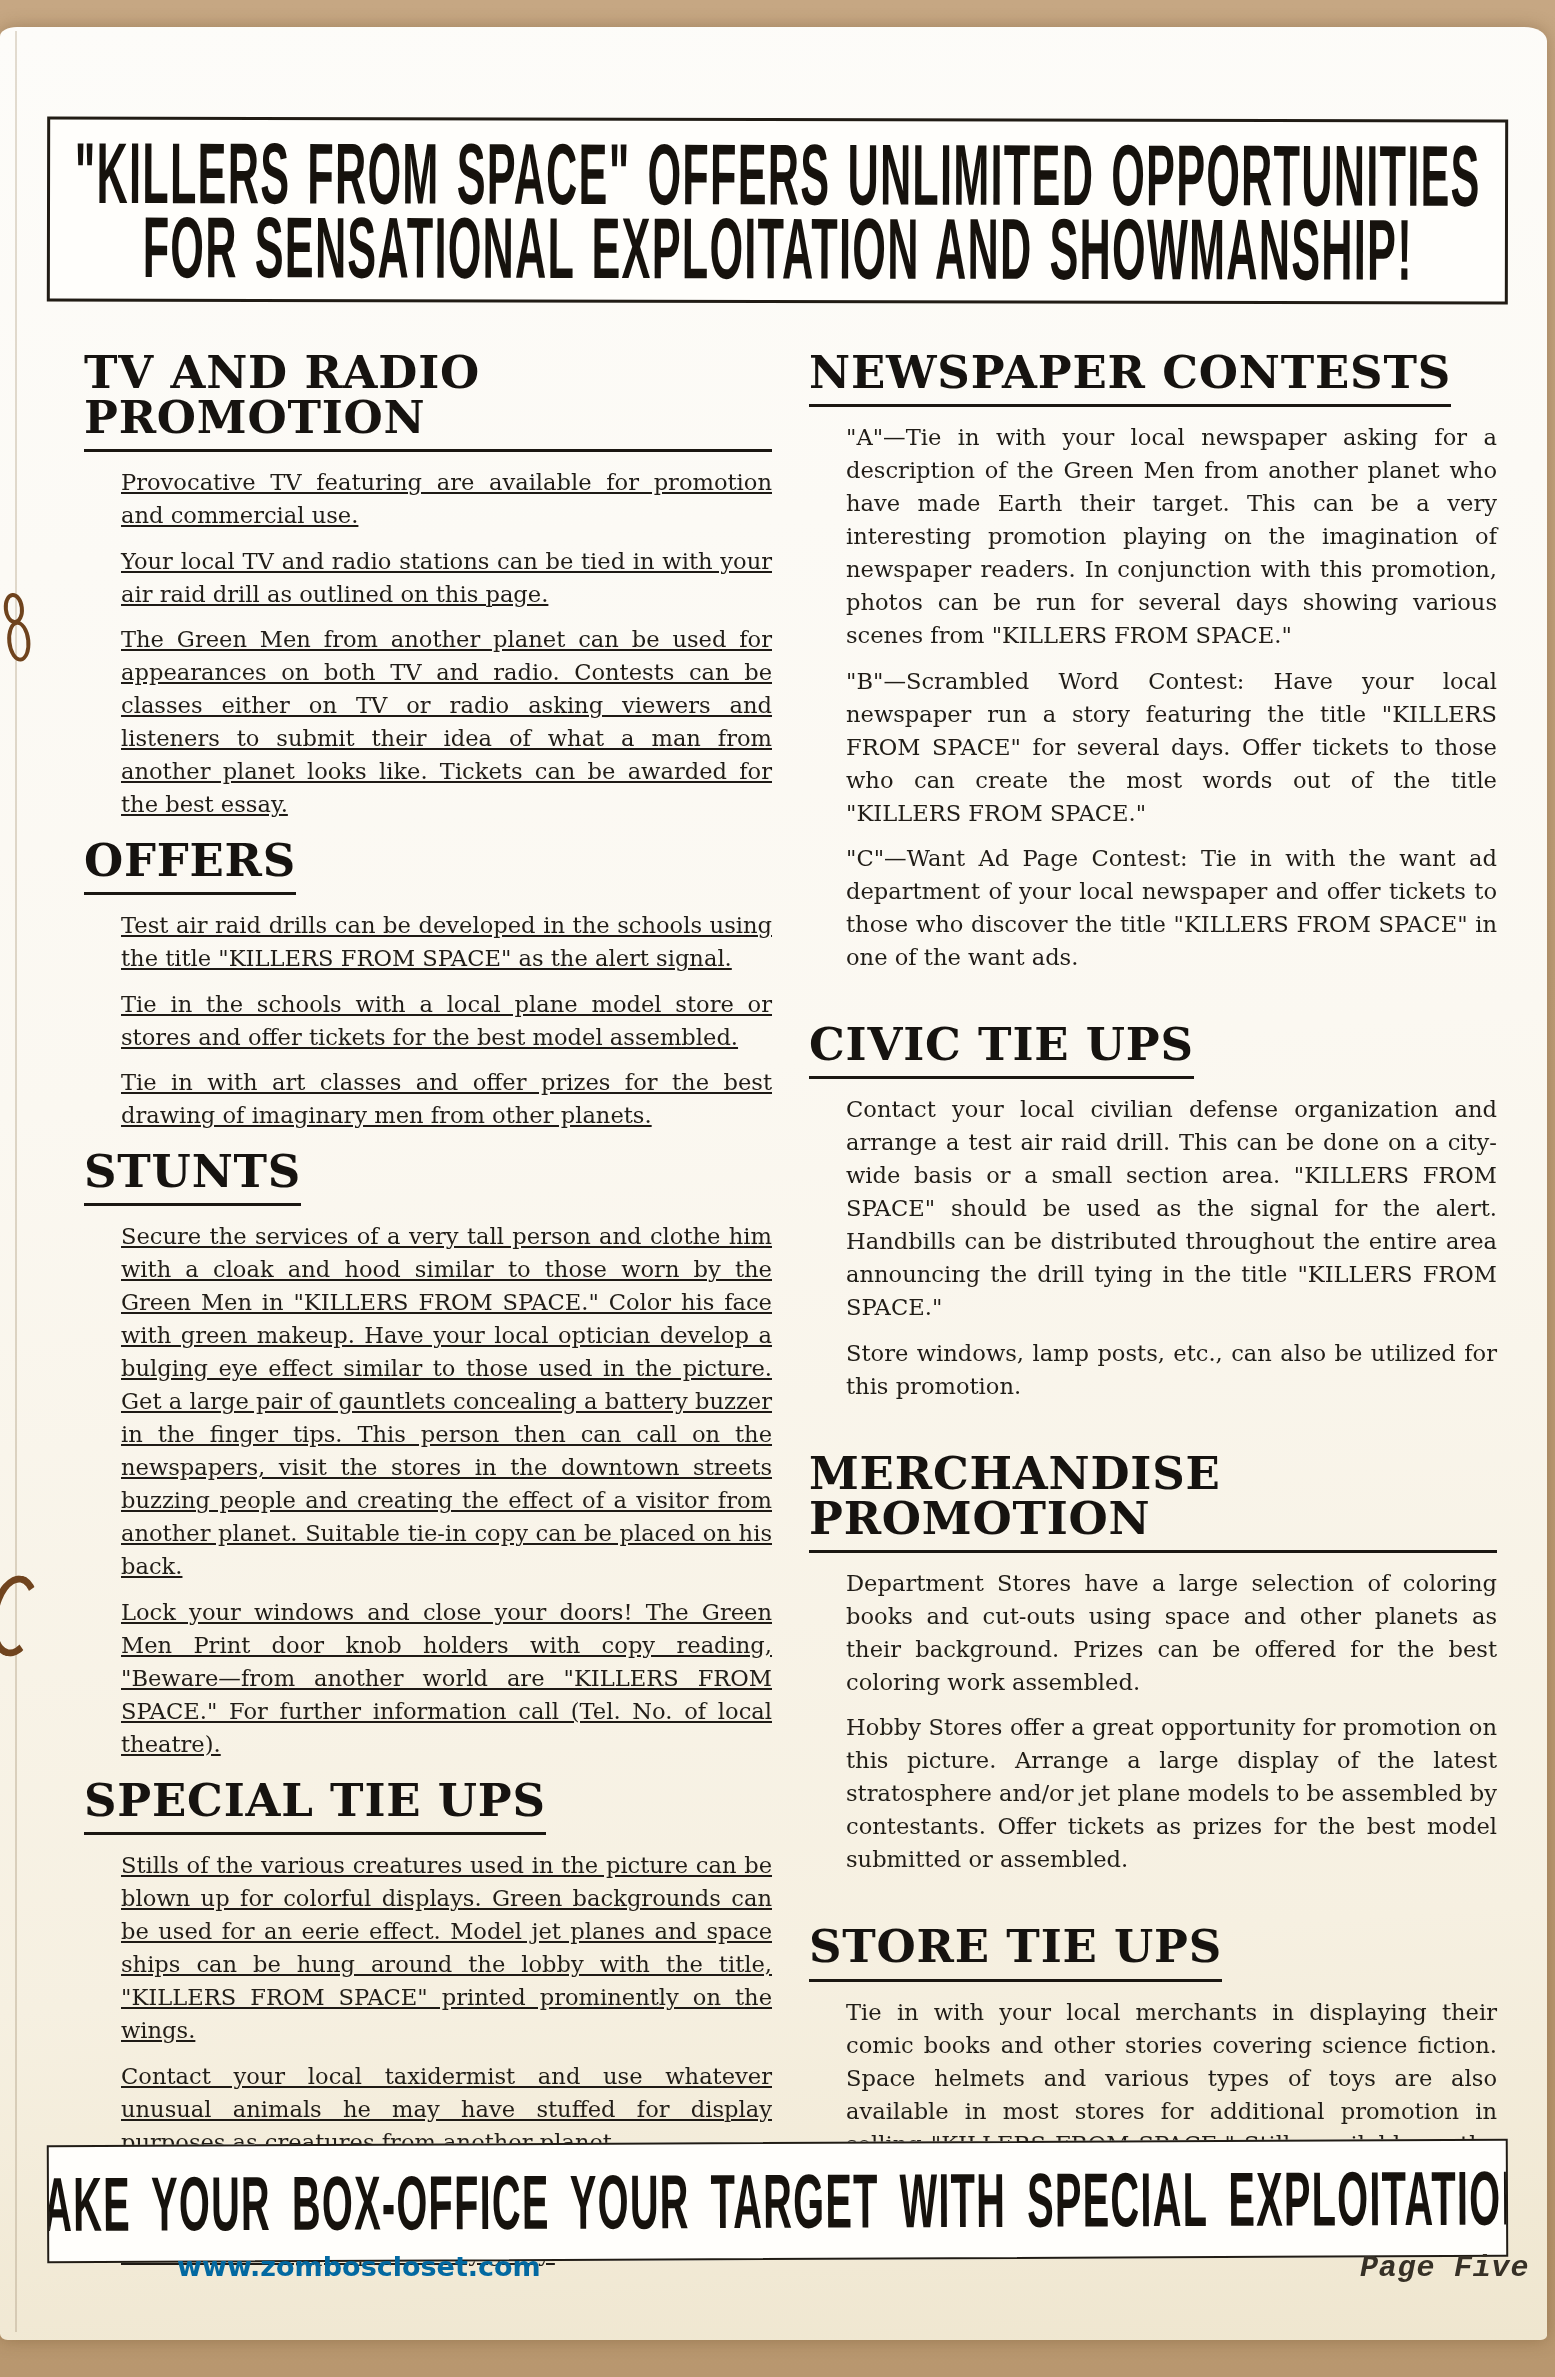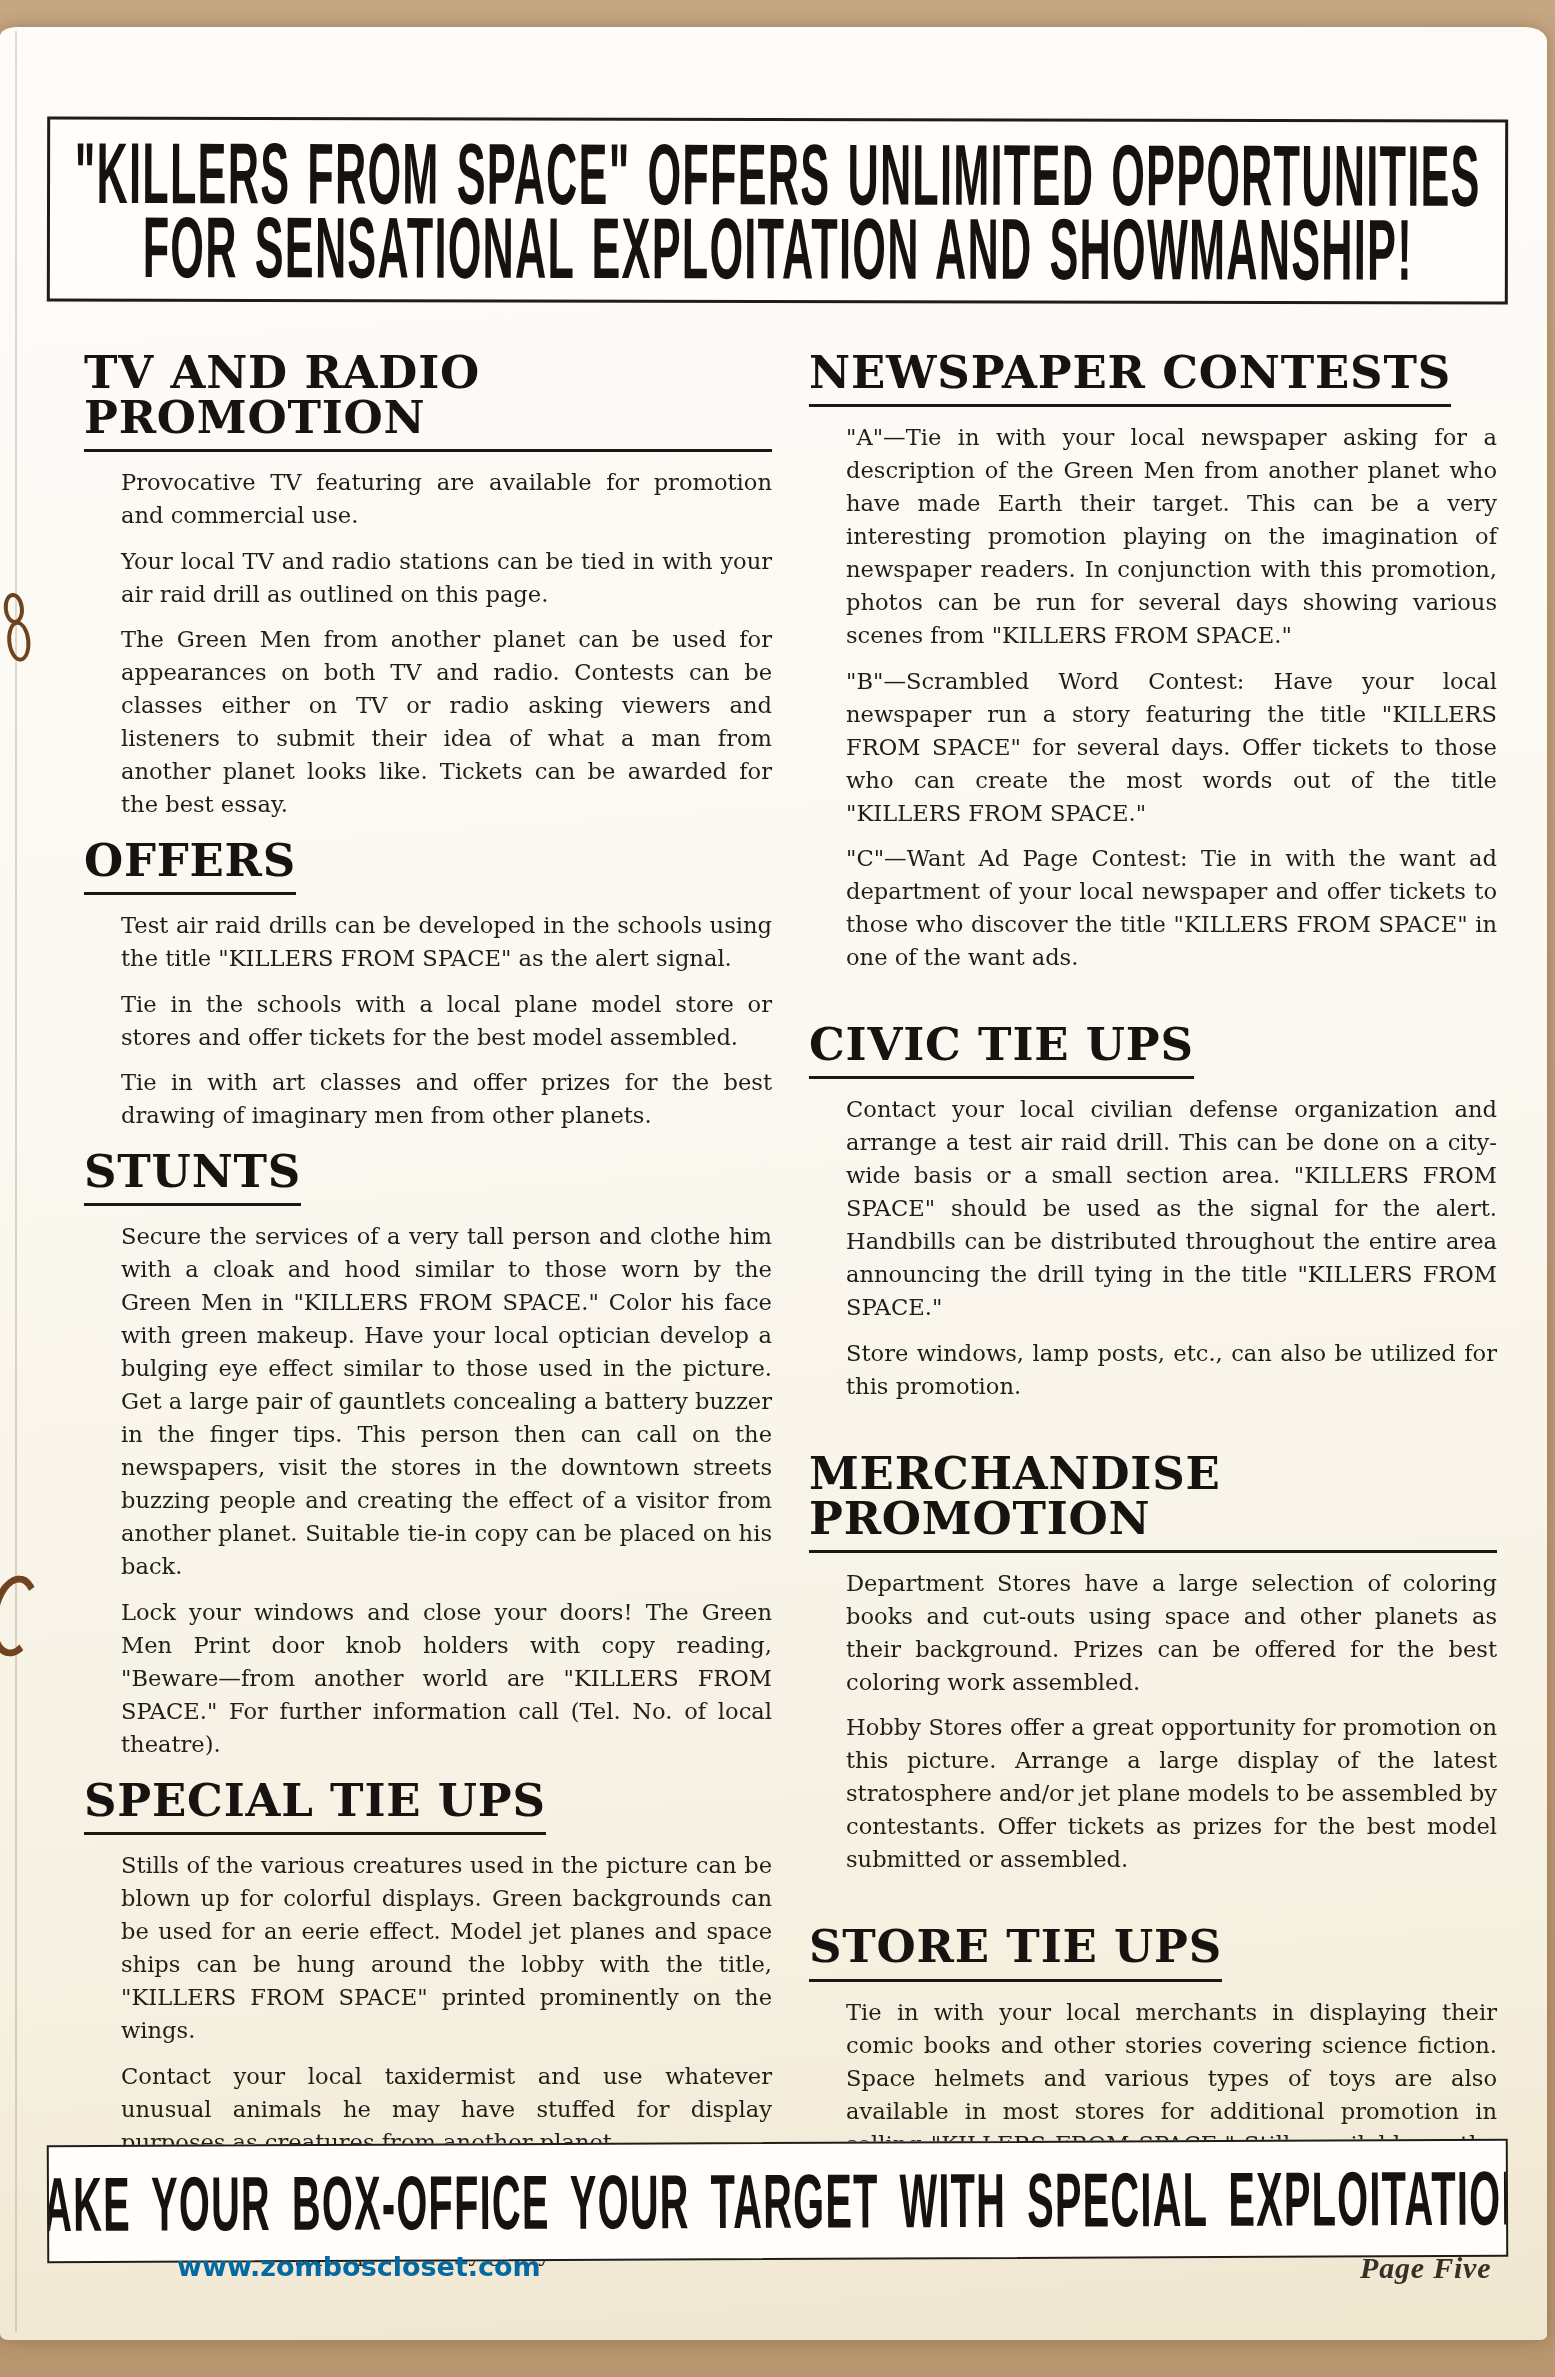--- a/index.html
+++ b/index.html
@@ -45,7 +45,7 @@
   .banner-bottom .banner-line{font-size:51px;word-spacing:11px;transform:scale(.78,1.5);}
   
   .col{position:absolute;top:350px;width:688px;color:#1e1a15;}
-  .col-left{left:84px;}
+  .col-left{left:84px;text-decoration:underline;}
   .col-right{left:809px;}
   .sec + .sec{margin-top:17px;}
   .col-right .sec + .sec{margin-top:48px;}

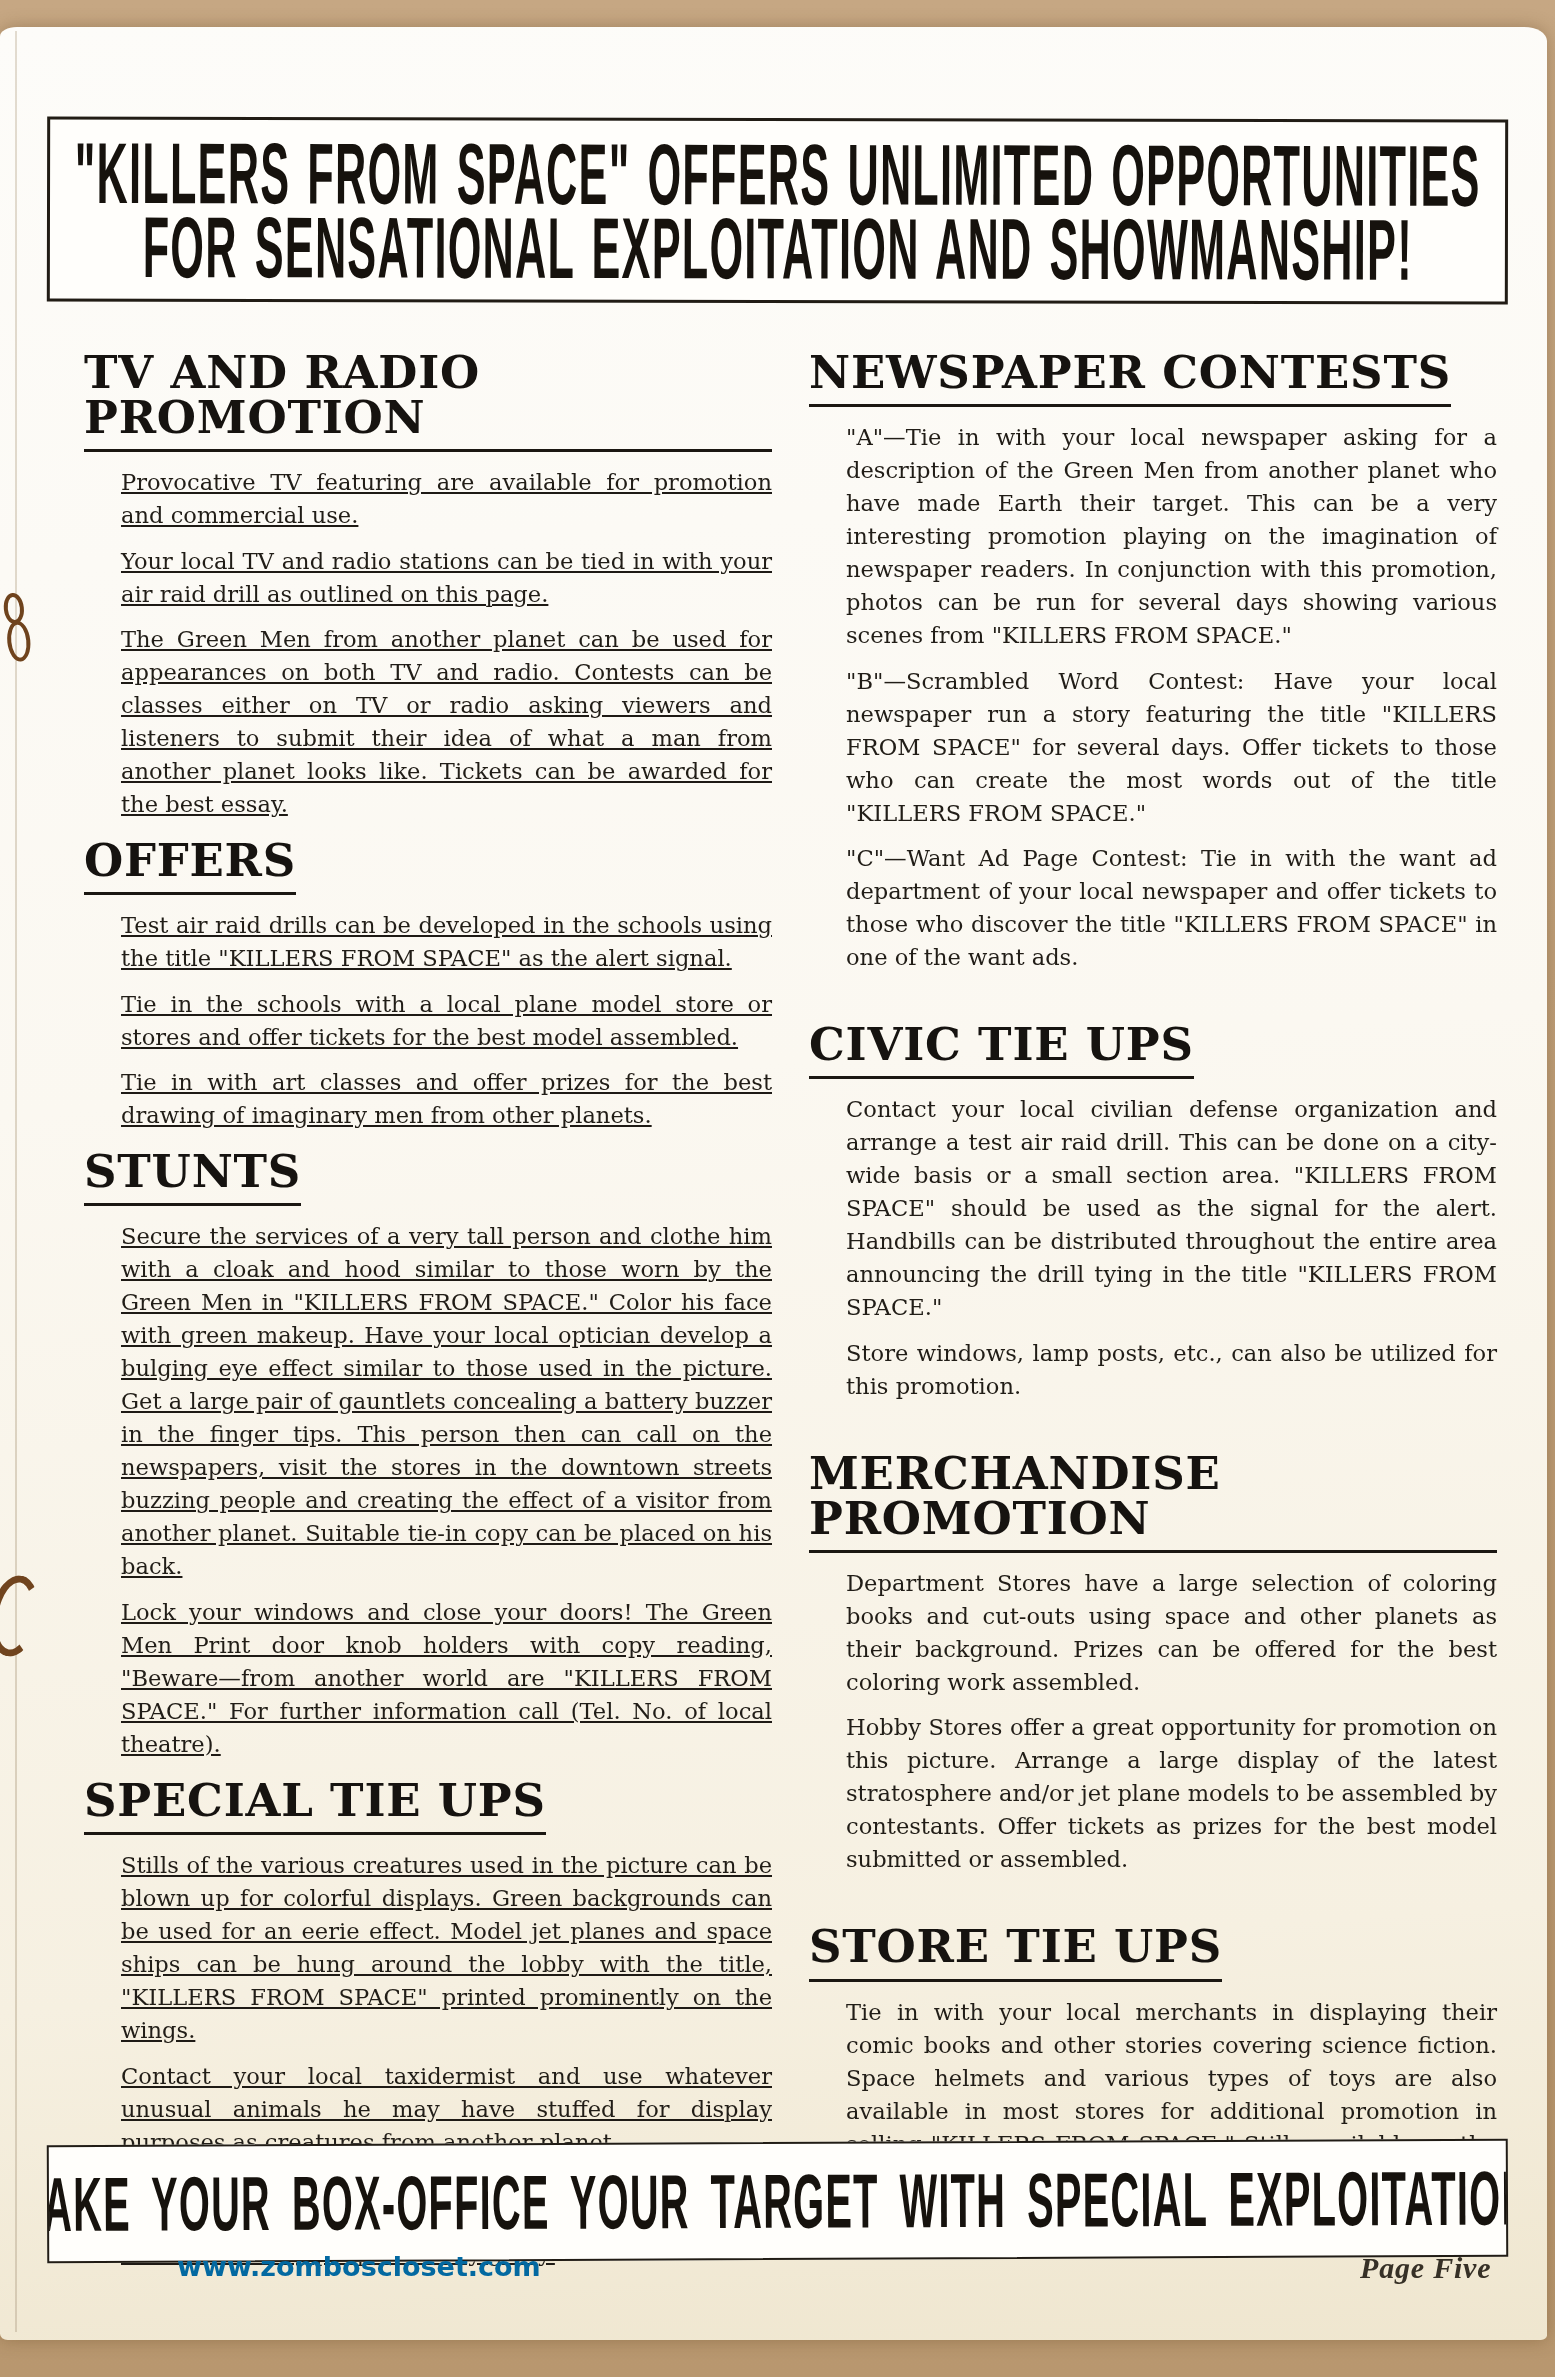--- a/index.html
+++ b/index.html
@@ -68,7 +68,7 @@
   }
   .pageno{
     position:absolute;left:1360px;top:2251px;
-    font-family:Liberation Serif, serif;font-style:italic;font-weight:700;
+    font-family:Liberation Mono, monospace;font-style:italic;font-weight:700;
     font-size:30px;letter-spacing:0.8px;color:#363026;
   }
 </style>

